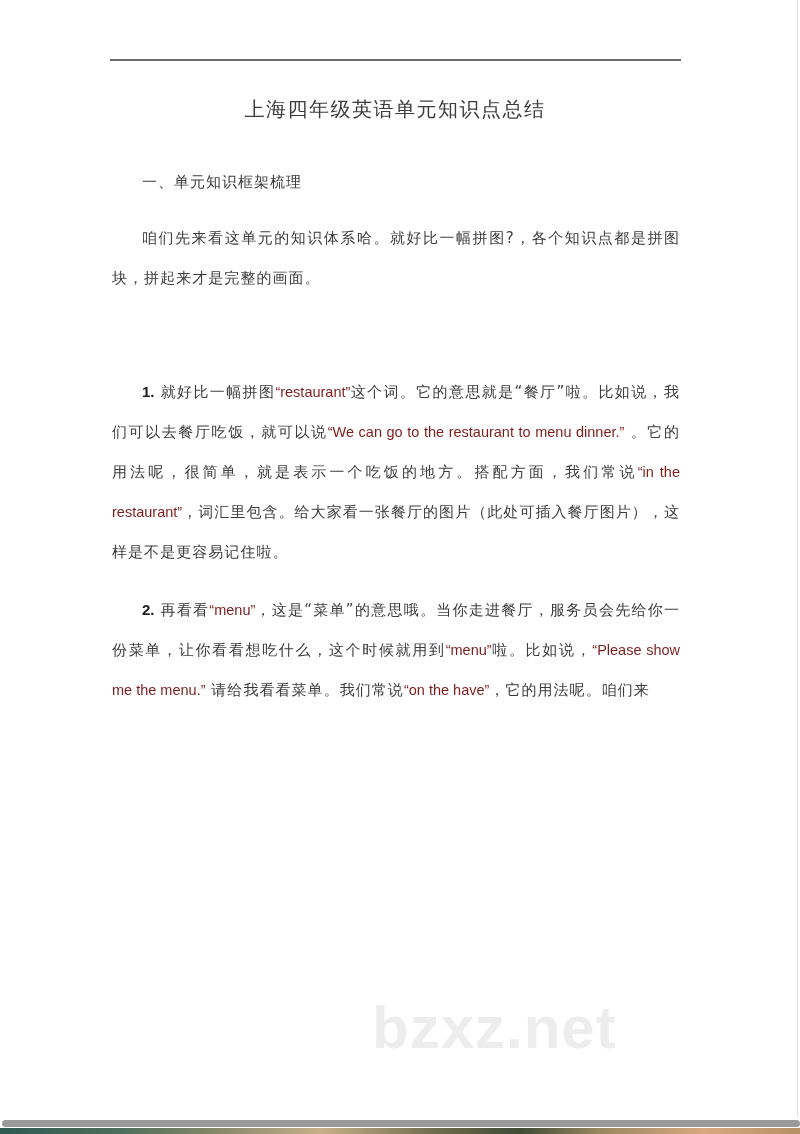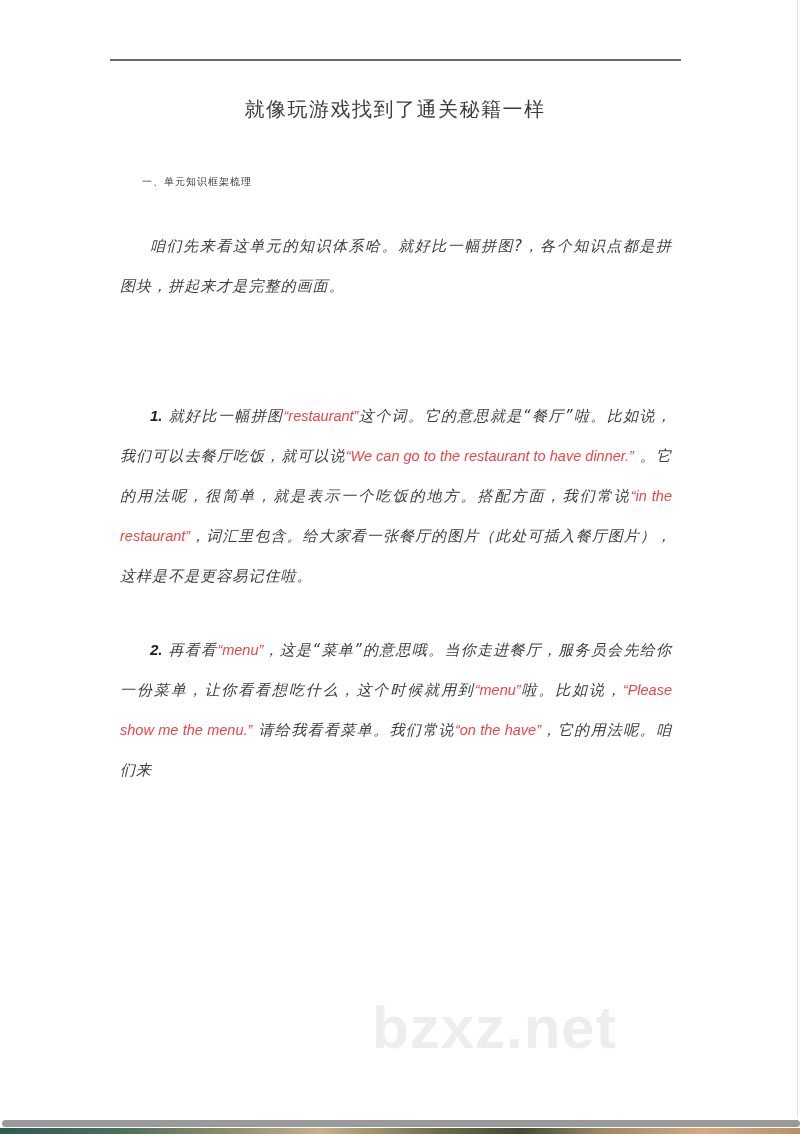--- a/index.html
+++ b/index.html
@@ -122,7 +122,7 @@
 <div class="page">
   <div class="top-rule"></div>
 
-  <h1 class="title">就像玩游戏找到了通关秘籍一样</h1>
+  <h1 class="title">上海四年级英语单元知识点总结</h1>
 
   <div class="content">
     <h2 class="heading">一、单元知识框架梳理</h2>

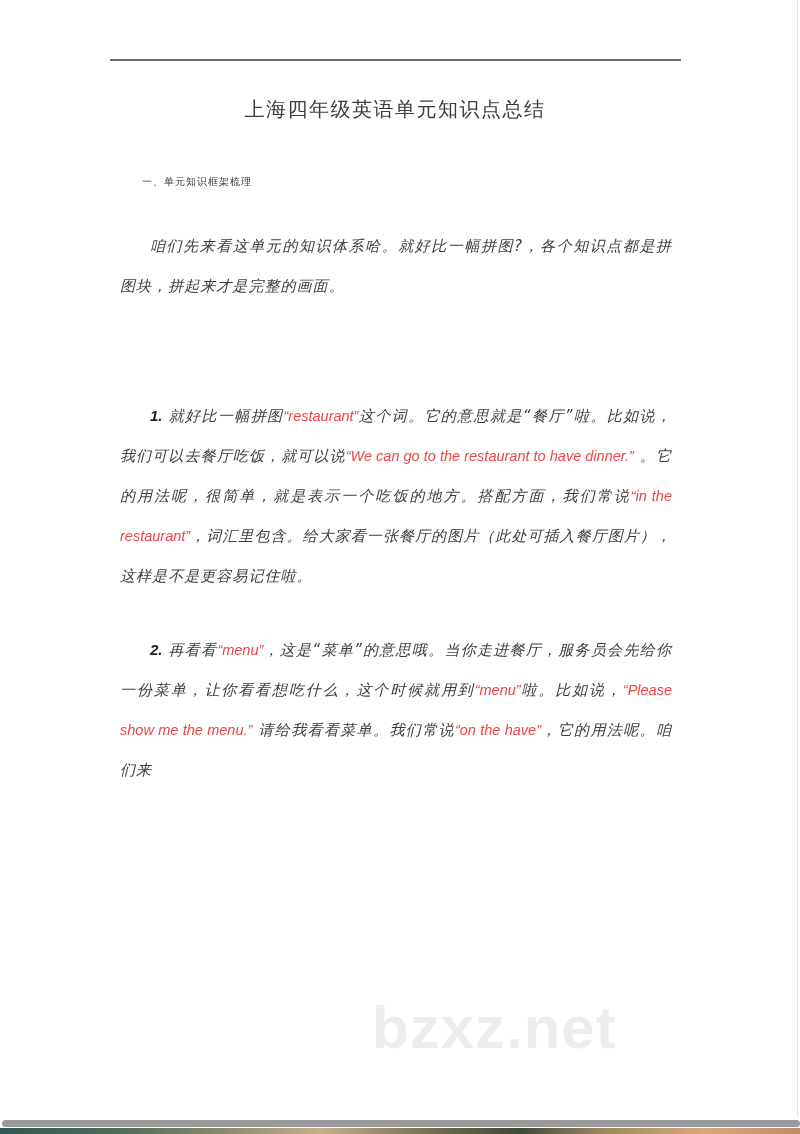--- a/index.html
+++ b/index.html
@@ -52,7 +52,7 @@
       width: 568px;
     }
     .heading {
-      font-size: 10px;
+      font-size: 15px;
       letter-spacing: 1px;
       margin: 0;
       padding-left: 30px;

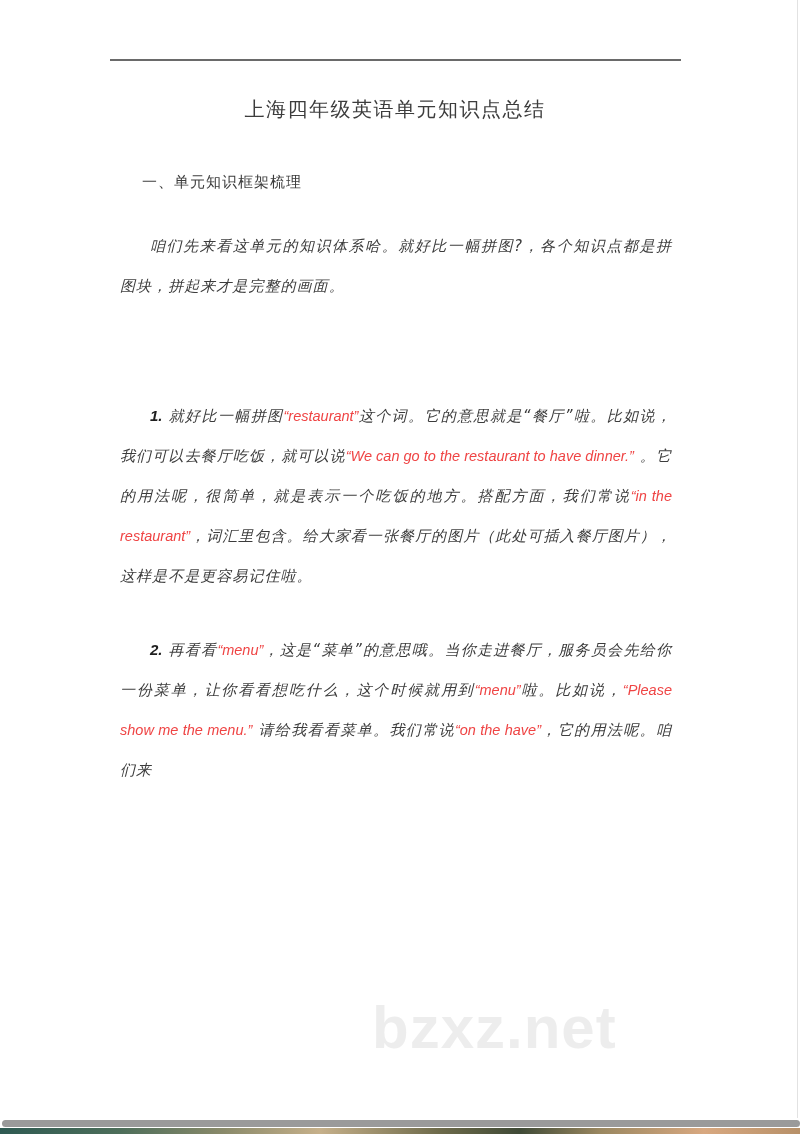--- a/index.html
+++ b/index.html
@@ -64,11 +64,10 @@
       font-size: 15px;
       letter-spacing: 1.05px;
       line-height: 40px;
-      margin: 8px;
+      margin: 0;
       text-indent: 30px;
       text-align: justify;
       color: #3c3c3c;
-      font-style: italic;
     }
     .en {
       font-family: "Liberation Sans", sans-serif;

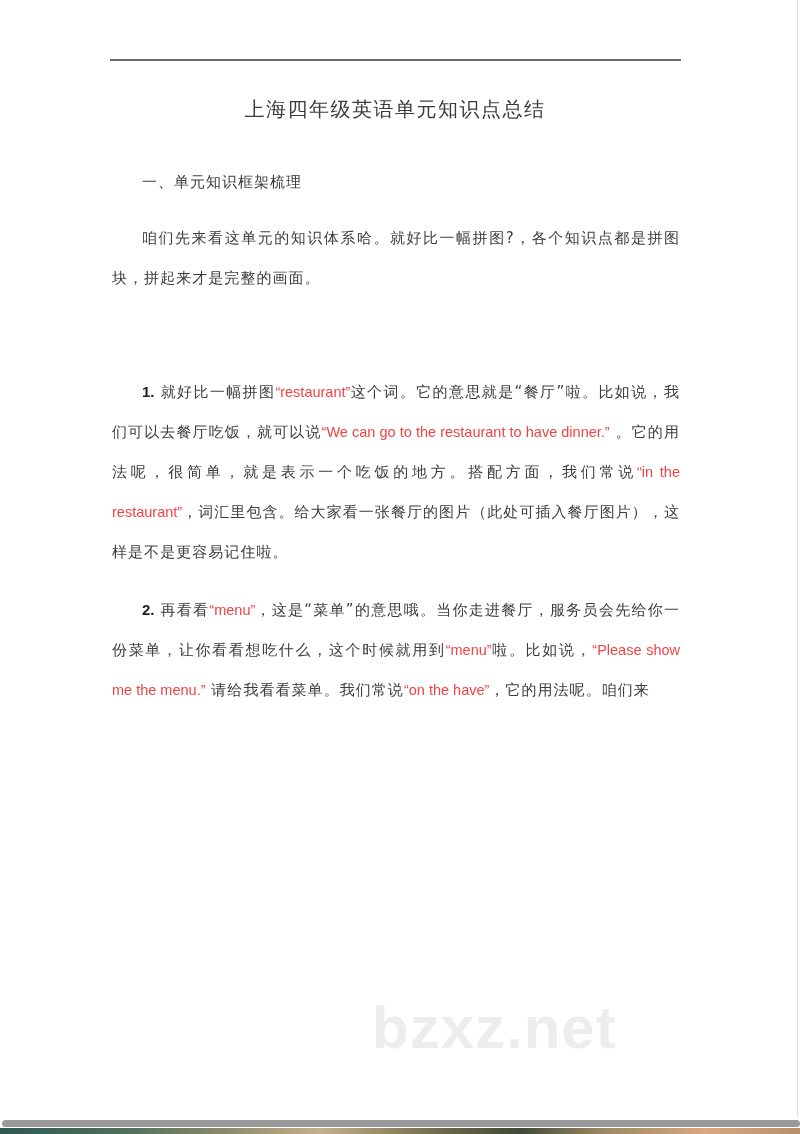--- a/index.html
+++ b/index.html
@@ -71,7 +71,7 @@
     }
     .en {
       font-family: "Liberation Sans", sans-serif;
-      color: #ef4444;
+      color: #7f1d1d;
       letter-spacing: 0;
       font-size: 14.5px;
     }

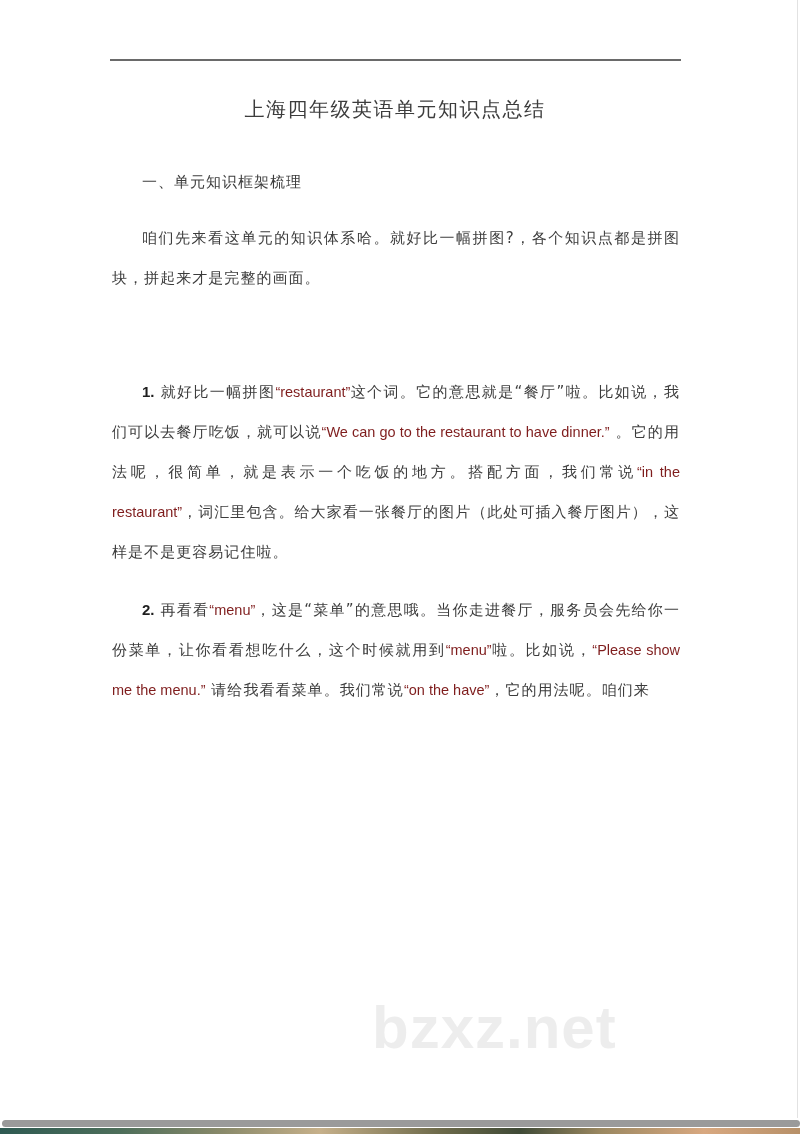--- a/index.html
+++ b/index.html
@@ -131,7 +131,7 @@
     <div class="gap-3"></div>
     <div class="gap-4"></div>
 
-    <p class="para"><span class="num">1.</span> <span>就好比一幅拼图</span><span class="en">“restaurant”</span><span>这个词。它的意思就是“餐厅”啦。比如说，我们可以去餐厅吃饭，就可以说</span><span class="en">“We can go to the restaurant to have dinner.”</span><span> 。它的用法呢，很简单，就是表示一个吃饭的地方。搭配方面，我们常说</span><span class="en">“in the restaurant”</span><span>，词汇里包含。给大家看一张餐厅的图片（此处可插入餐厅图片），这样是不是更容易记住啦。</span></p>
+    <p class="para"><span class="num">1.</span> <span>就好比一幅拼图</span><span class="en">“restaurant”</span><span>这个词。它的意思就是“餐厅”啦。比如说，我们可以去餐厅吃饭，就可以说</span><span class="en">“We can go to the restaurant to menu dinner.”</span><span> 。它的用法呢，很简单，就是表示一个吃饭的地方。搭配方面，我们常说</span><span class="en">“in the restaurant”</span><span>，词汇里包含。给大家看一张餐厅的图片（此处可插入餐厅图片），这样是不是更容易记住啦。</span></p>
     <div class="gap-2"></div>
 
     <p class="para"><span class="num">2.</span> <span>再看看</span><span class="en">“menu”</span><span>，这是“菜单”的意思哦。当你走进餐厅，服务员会先给你一份菜单，让你看看想吃什么，这个时候就用到</span><span class="en">“menu”</span><span>啦。比如说，</span><span class="en">“Please show me the menu.”</span><span> 请给我看看菜单。我们常说</span><span class="en">“on the have”</span><span>，它的用法呢。咱们来</span></p>

